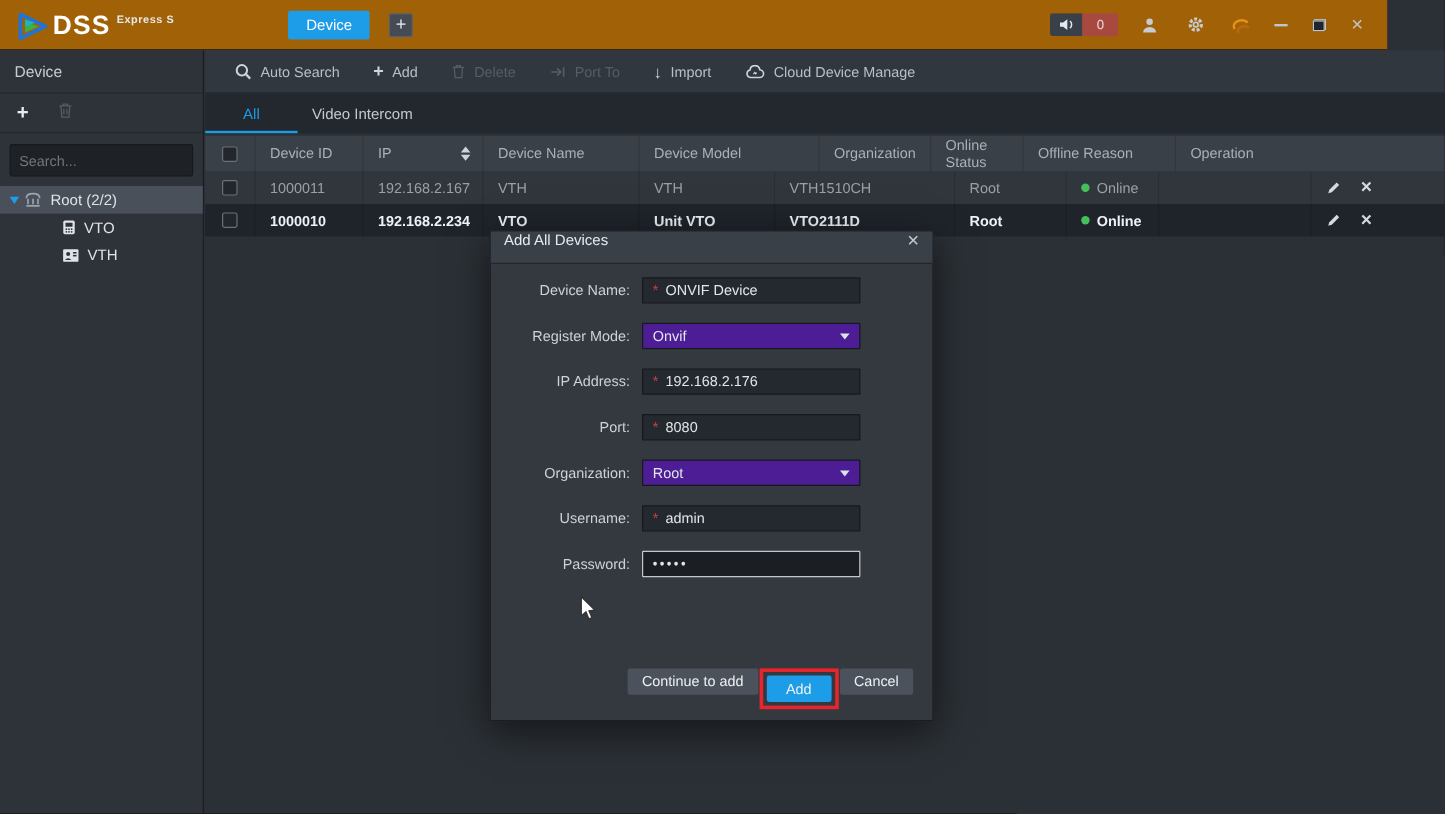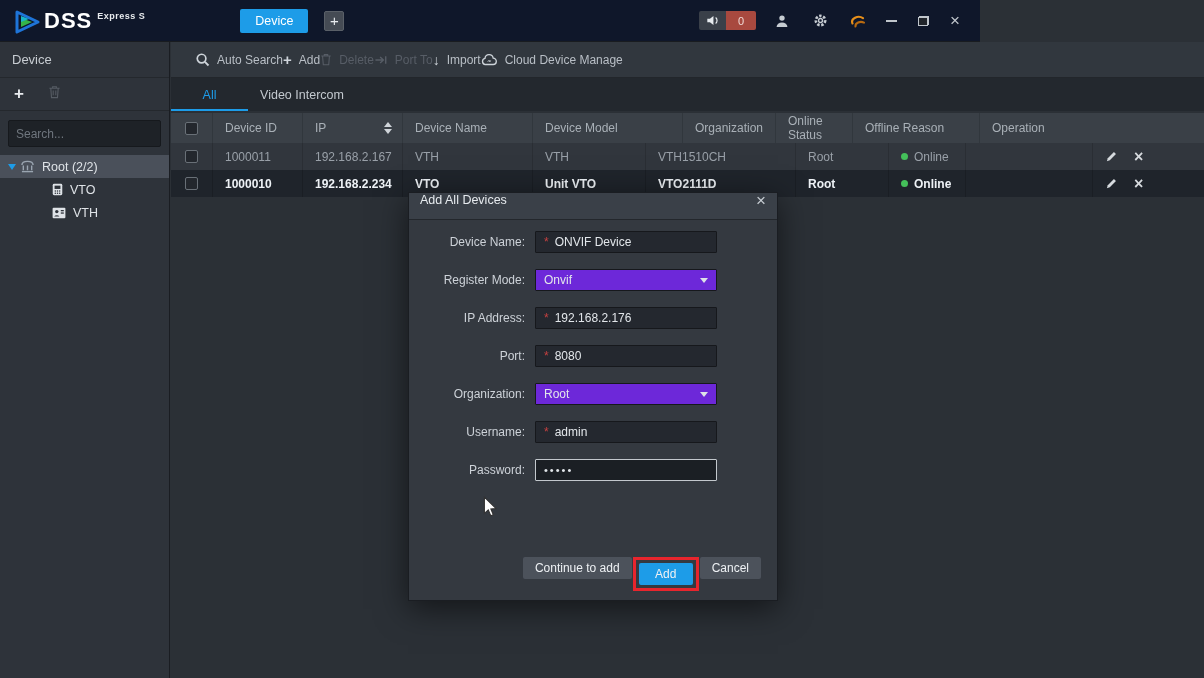--- a/index.html
+++ b/index.html
@@ -8,7 +8,7 @@
   #app { position:relative; width:1204px; height:678px; background:#2b3036; overflow:hidden; }
 
   
-  .topbar { position:absolute; left:0; top:0; width:980px; height:42px; background:#0f172a;
+  .topbar { position:absolute; left:0; top:0; width:1156px; height:42px; background:#a16207;
             display:flex; align-items:center; border-bottom:1px solid #191c20;justify-content:center; }
   .logo { display:flex; align-items:flex-start; margin-left:14px; }
   .logo-glyph { width:28px; height:28px; margin-top:2px; }

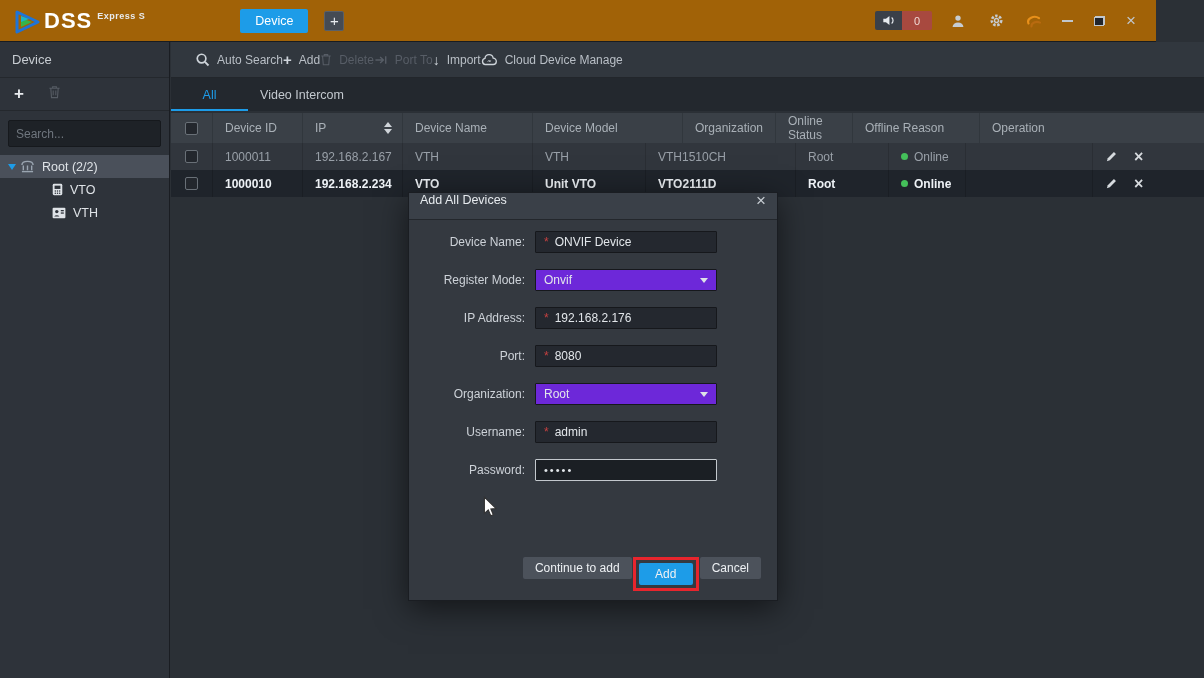--- a/index.html
+++ b/index.html
@@ -53,7 +53,7 @@
   
   .main { position:absolute; left:171px; top:42px; width:1033px; height:636px; }
   .toolbar { height:36px; background:#31373e; border-bottom:1px solid #22262b; display:flex; align-items:center;
-             padding-left:24px; }
+             padding-left:24px; gap:28px; }
   .tool-item { display:flex; align-items:center; gap:7px; color:#b9bfc6; font-size:12px; }
   .tool-item .t-ic { display:flex; align-items:center; color:#ced4da; }
   .tool-item.disabled, .tool-item.disabled .t-ic { color:#575d66; }

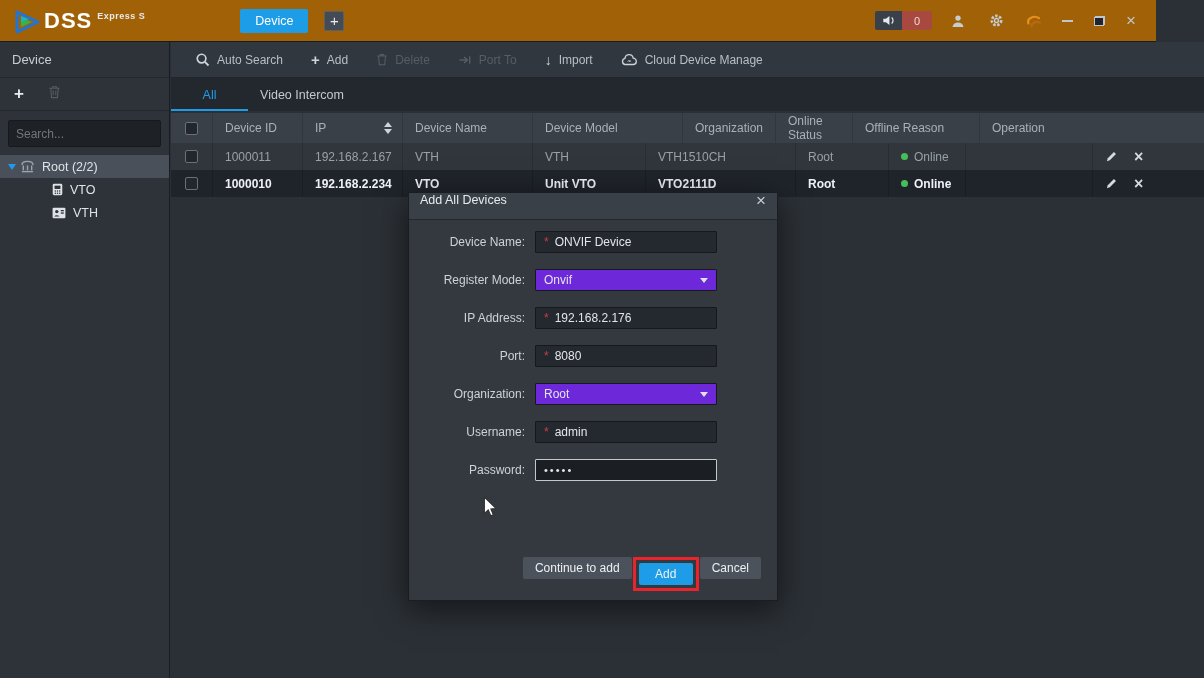--- a/index.html
+++ b/index.html
@@ -96,7 +96,7 @@
   .flabel { width:126px; text-align:right; padding-right:10px; color:#cdd2d8; font-size:12px; flex:none; }
   .fctrl { width:182px; height:22px; display:flex; align-items:center; font-size:12px; color:#e2e6ea; }
   .f-input { background:#24282f; border:1px solid #16181c; border-radius:1px; padding-left:8px; gap:6px; }
-  .f-select { background:#6d28d9; border:1px solid #16181c; border-radius:1px; padding:0 8px; justify-content:space-between; }
+  .f-select { background:#4c1d95; border:1px solid #16181c; border-radius:1px; padding:0 8px; justify-content:space-between; }
   .f-pass { background:#1b1f24; border:1px solid #c3c8cd; border-radius:1px; padding-left:8px; letter-spacing:2px; font-size:11px; }
   .req { color:#c54040; font-size:12px; }
   .caret { width:0; height:0; border:4px solid transparent; border-top:5px solid #dde2e7; margin-top:5px; }

